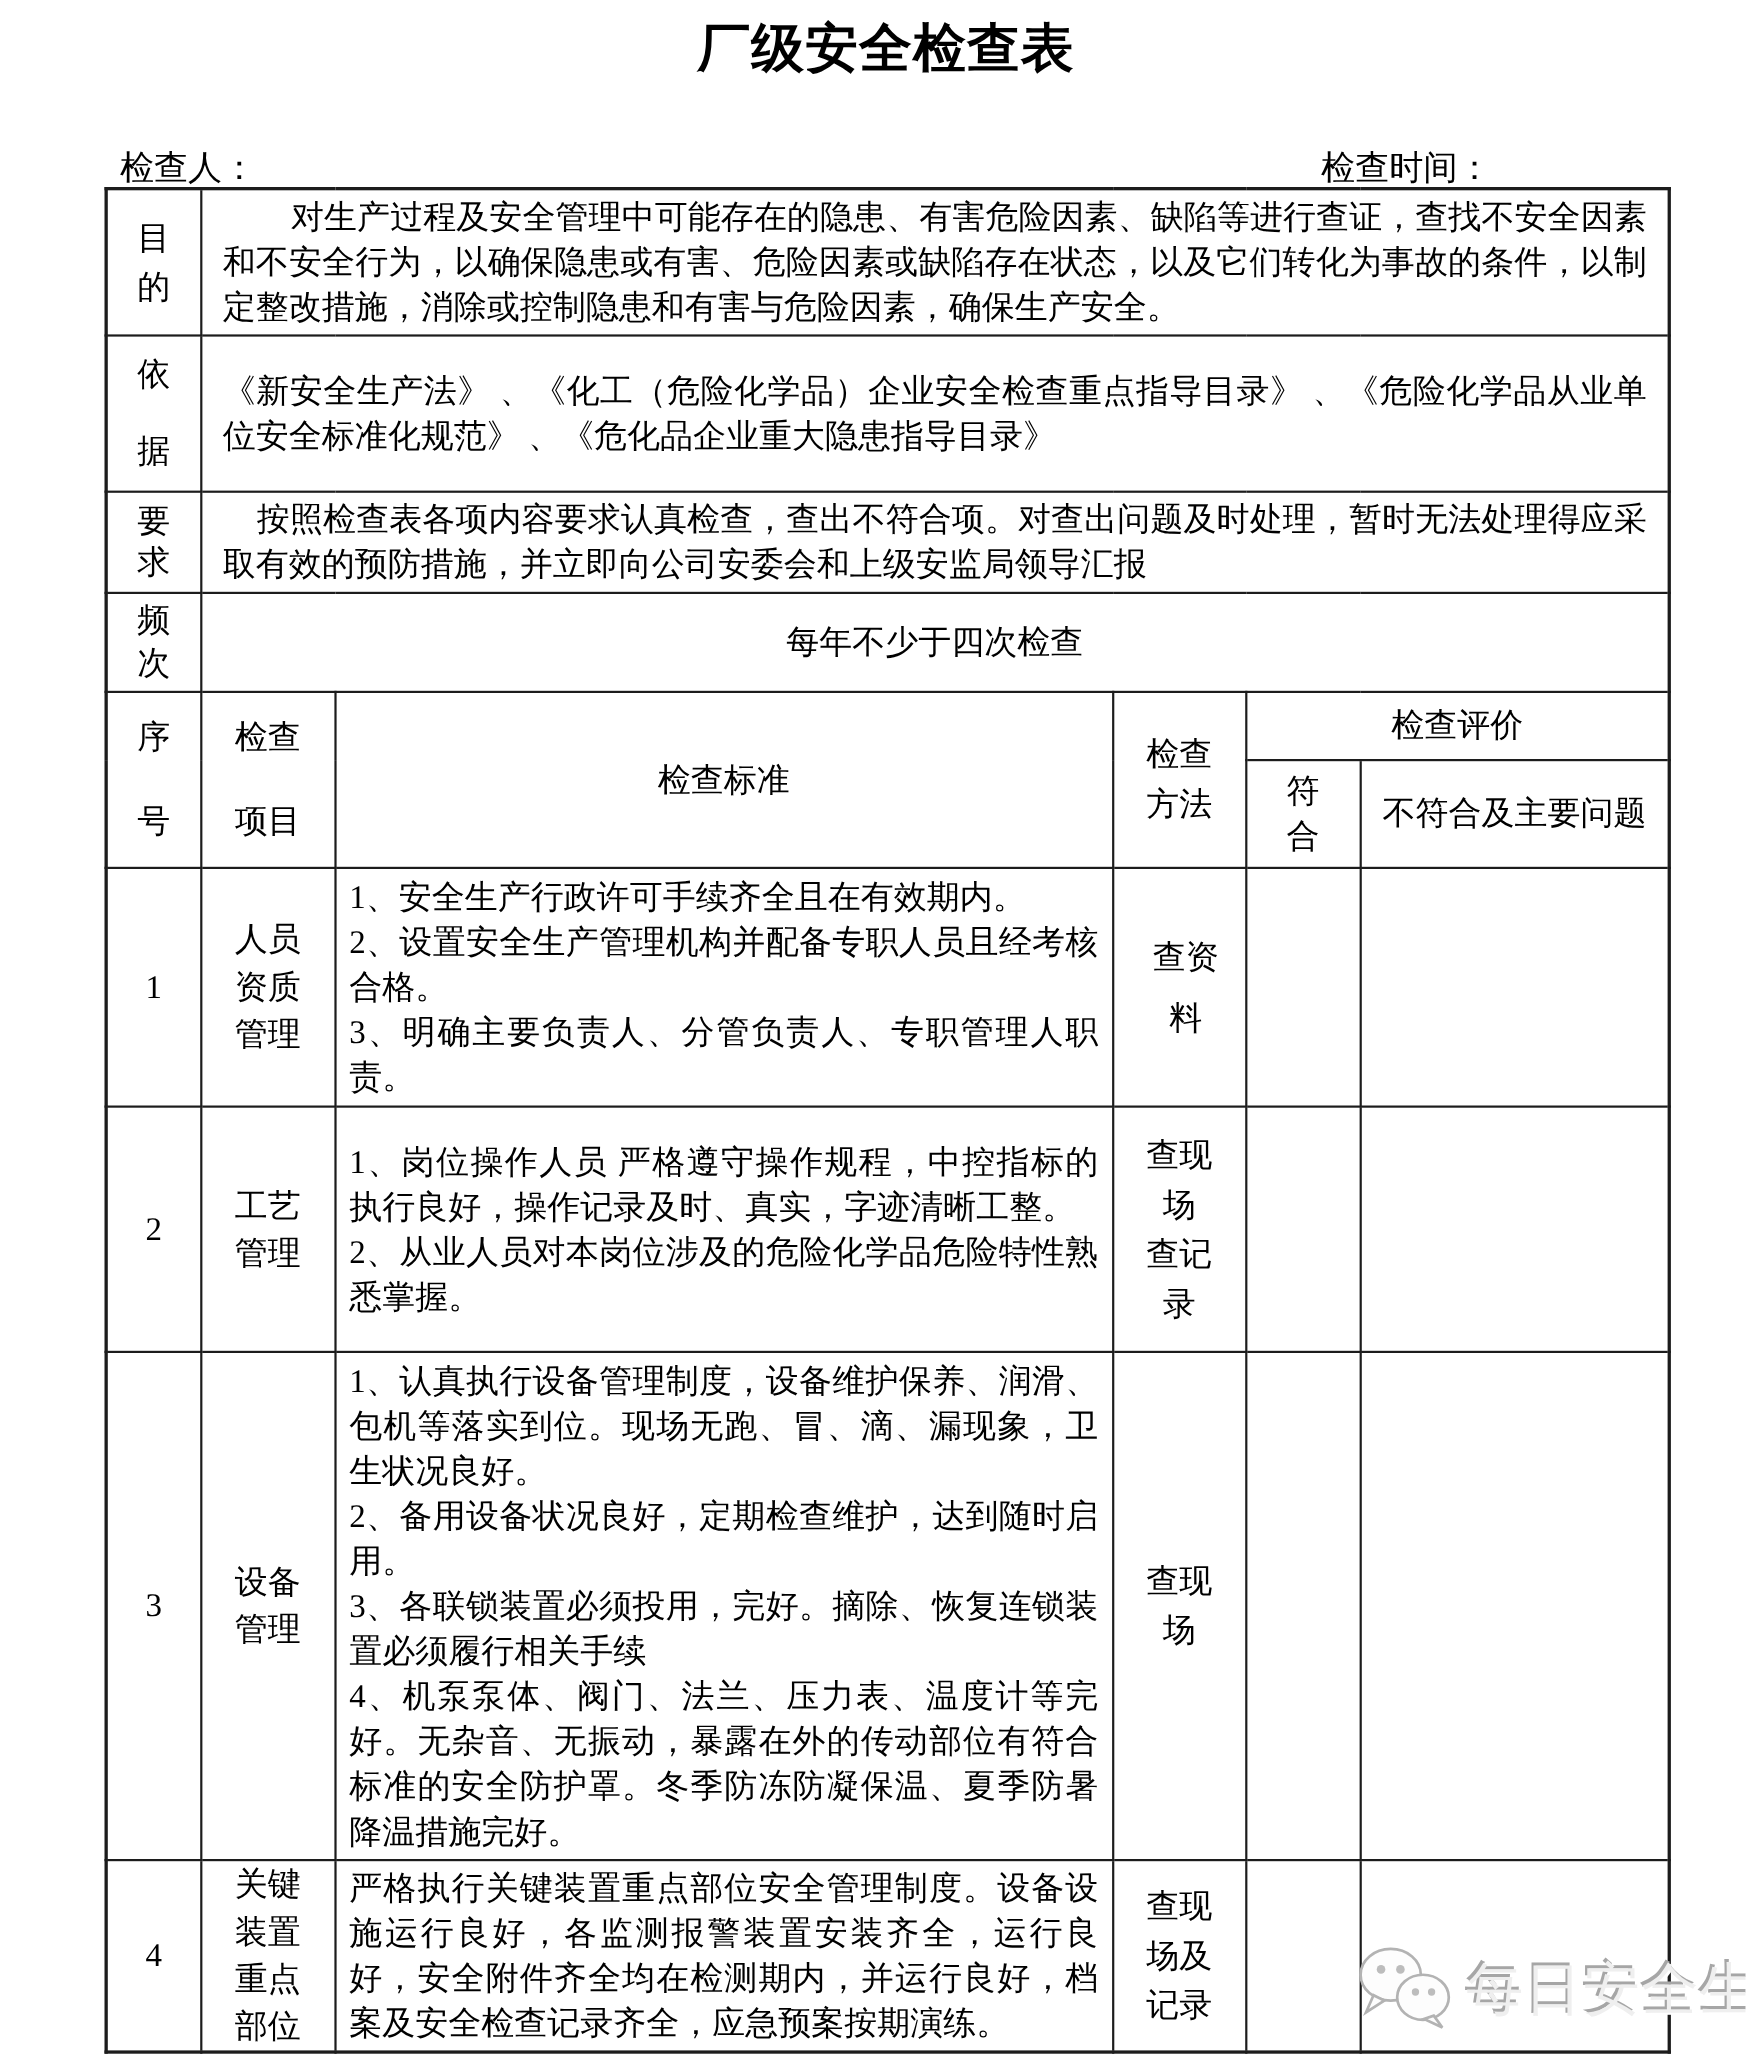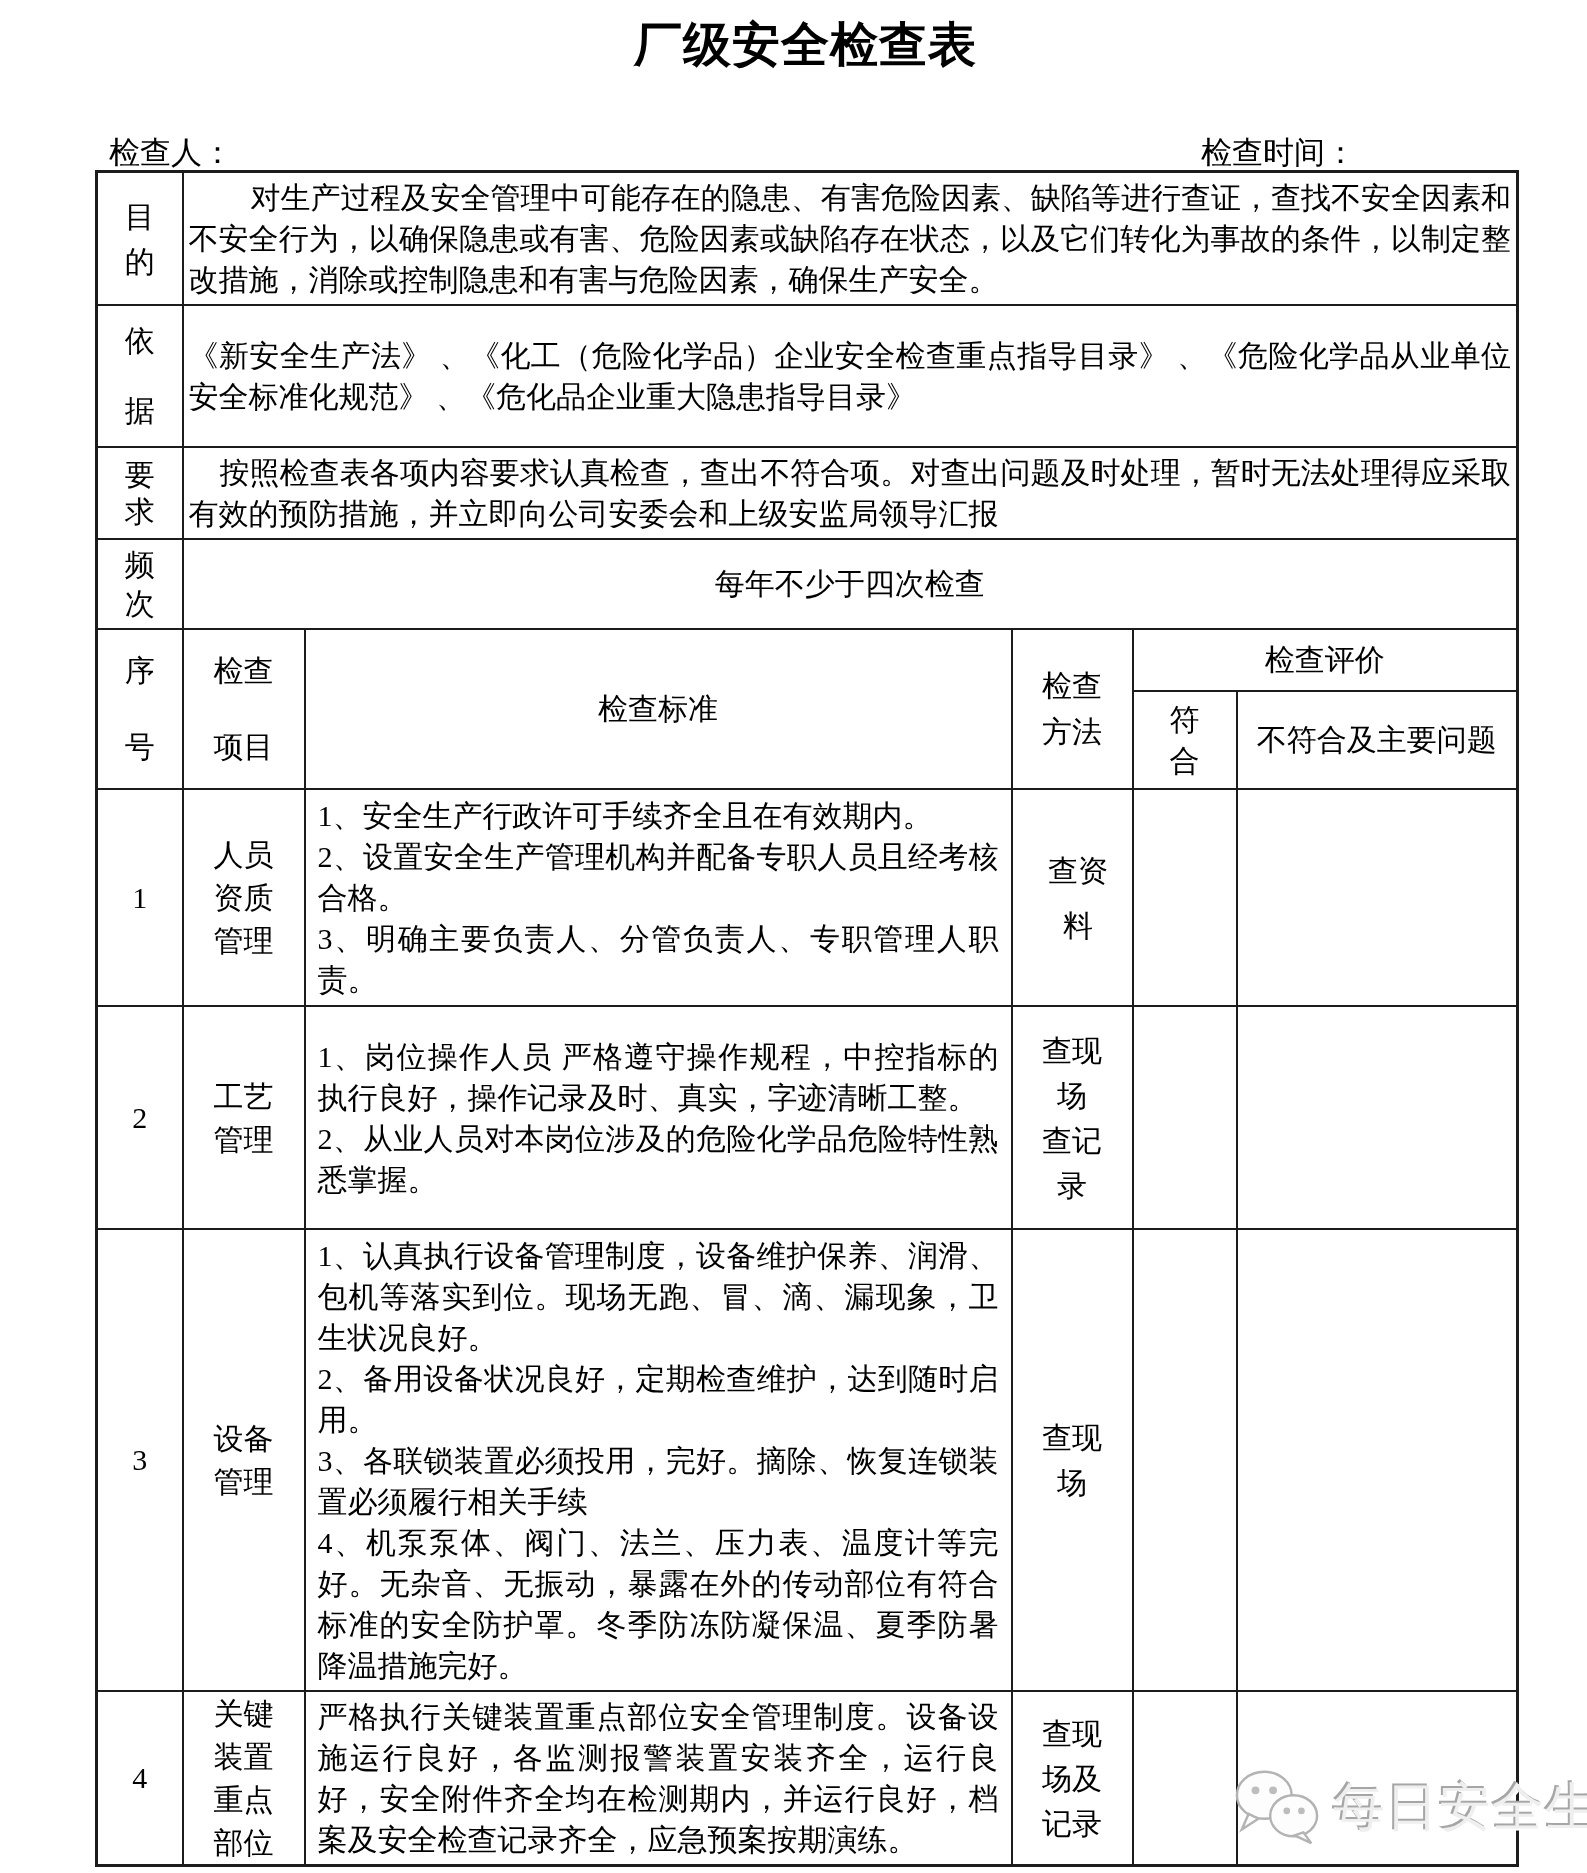--- a/index.html
+++ b/index.html
@@ -37,7 +37,7 @@
   tr.tr-basis   td.lbl{line-height:70px;}
   tr.tr-require td.lbl{line-height:37px;}
   tr.tr-freq    td.lbl{line-height:39px;}
-  td.content{font-size:30px;line-height:41px;padding:4px 5px;text-align:justify;vertical-align:middle;}
+  td.content{font-size:30px;line-height:41px;padding:4px 19px;text-align:justify;vertical-align:middle;}
   td.content p{margin:0;}
   .indent2{text-indent:62px;} .indent1{text-indent:31px;}
   td.content-center{font-size:30px;text-align:center;vertical-align:middle;padding:0 12px;border-radius:23px;}

